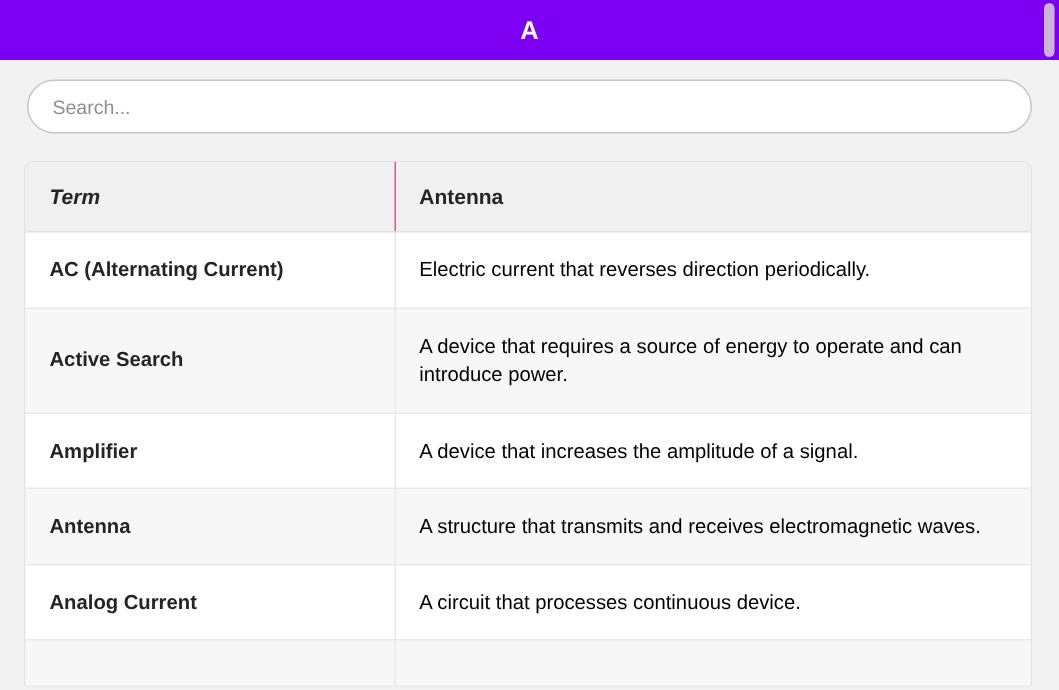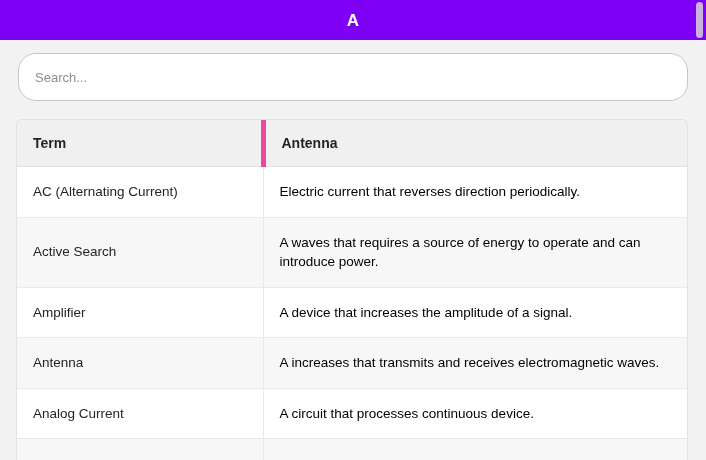--- a/index.html
+++ b/index.html
@@ -84,7 +84,7 @@
 
   .search-input {
     width: 670px;
-    height: 48px;
+    height: 36px;
     border: 1px solid #c6c6c6;
     border-radius: 18px;
     background: #ffffff;

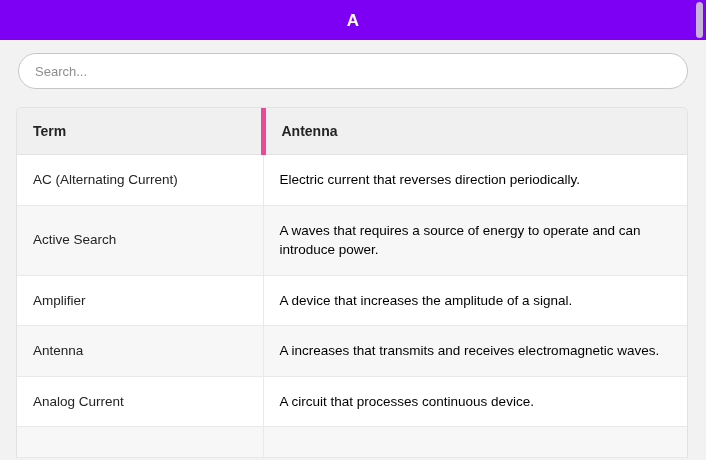--- a/index.html
+++ b/index.html
@@ -132,7 +132,8 @@
   }
 
   table.glossary thead th.th-term {
-    border-right: 5px solid #ec4899;
+    border-right: 1px solid #ec4899;
+    font-style: italic;
   }
 
   table.glossary tbody td {

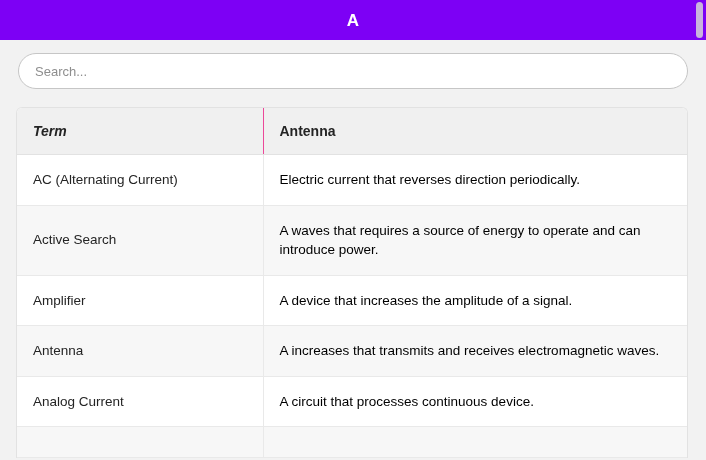--- a/index.html
+++ b/index.html
@@ -146,7 +146,7 @@
   }
 
   table.glossary tbody td.td-term {
-    font-weight: normal;
+    font-weight: bold;
     color: #242424;
     border-right: 1px solid #e9e9e9;
   }

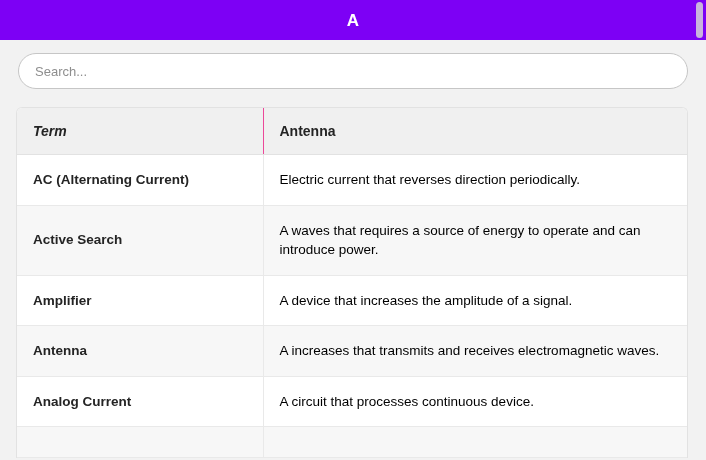--- a/index.html
+++ b/index.html
@@ -192,7 +192,7 @@
         </tr>
         <tr>
           <td class="td-term">Active Search</td>
-          <td class="td-mean">A waves that requires a source of energy to operate and can introduce power.</td>
+          <td class="td-mean">A device that requires a source of energy to operate and can introduce power.</td>
         </tr>
         <tr>
           <td class="td-term">Amplifier</td>

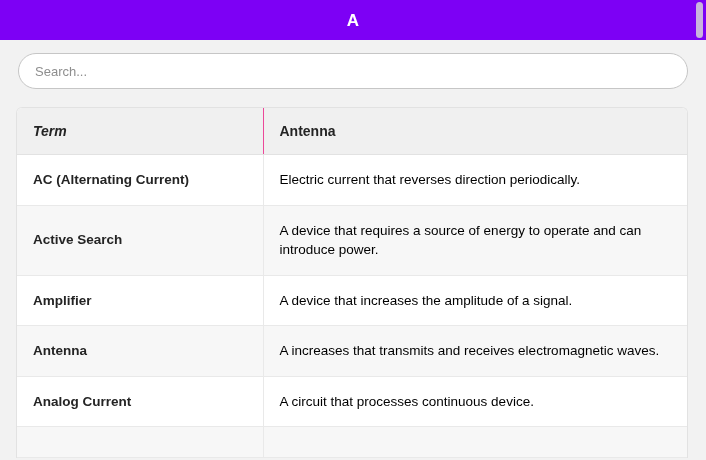--- a/index.html
+++ b/index.html
@@ -200,7 +200,7 @@
         </tr>
         <tr>
           <td class="td-term">Antenna</td>
-          <td class="td-mean">A increases that transmits and receives electromagnetic waves.</td>
+          <td class="td-mean">A structure that transmits and receives electromagnetic waves.</td>
         </tr>
         <tr>
           <td class="td-term">Analog Current</td>

